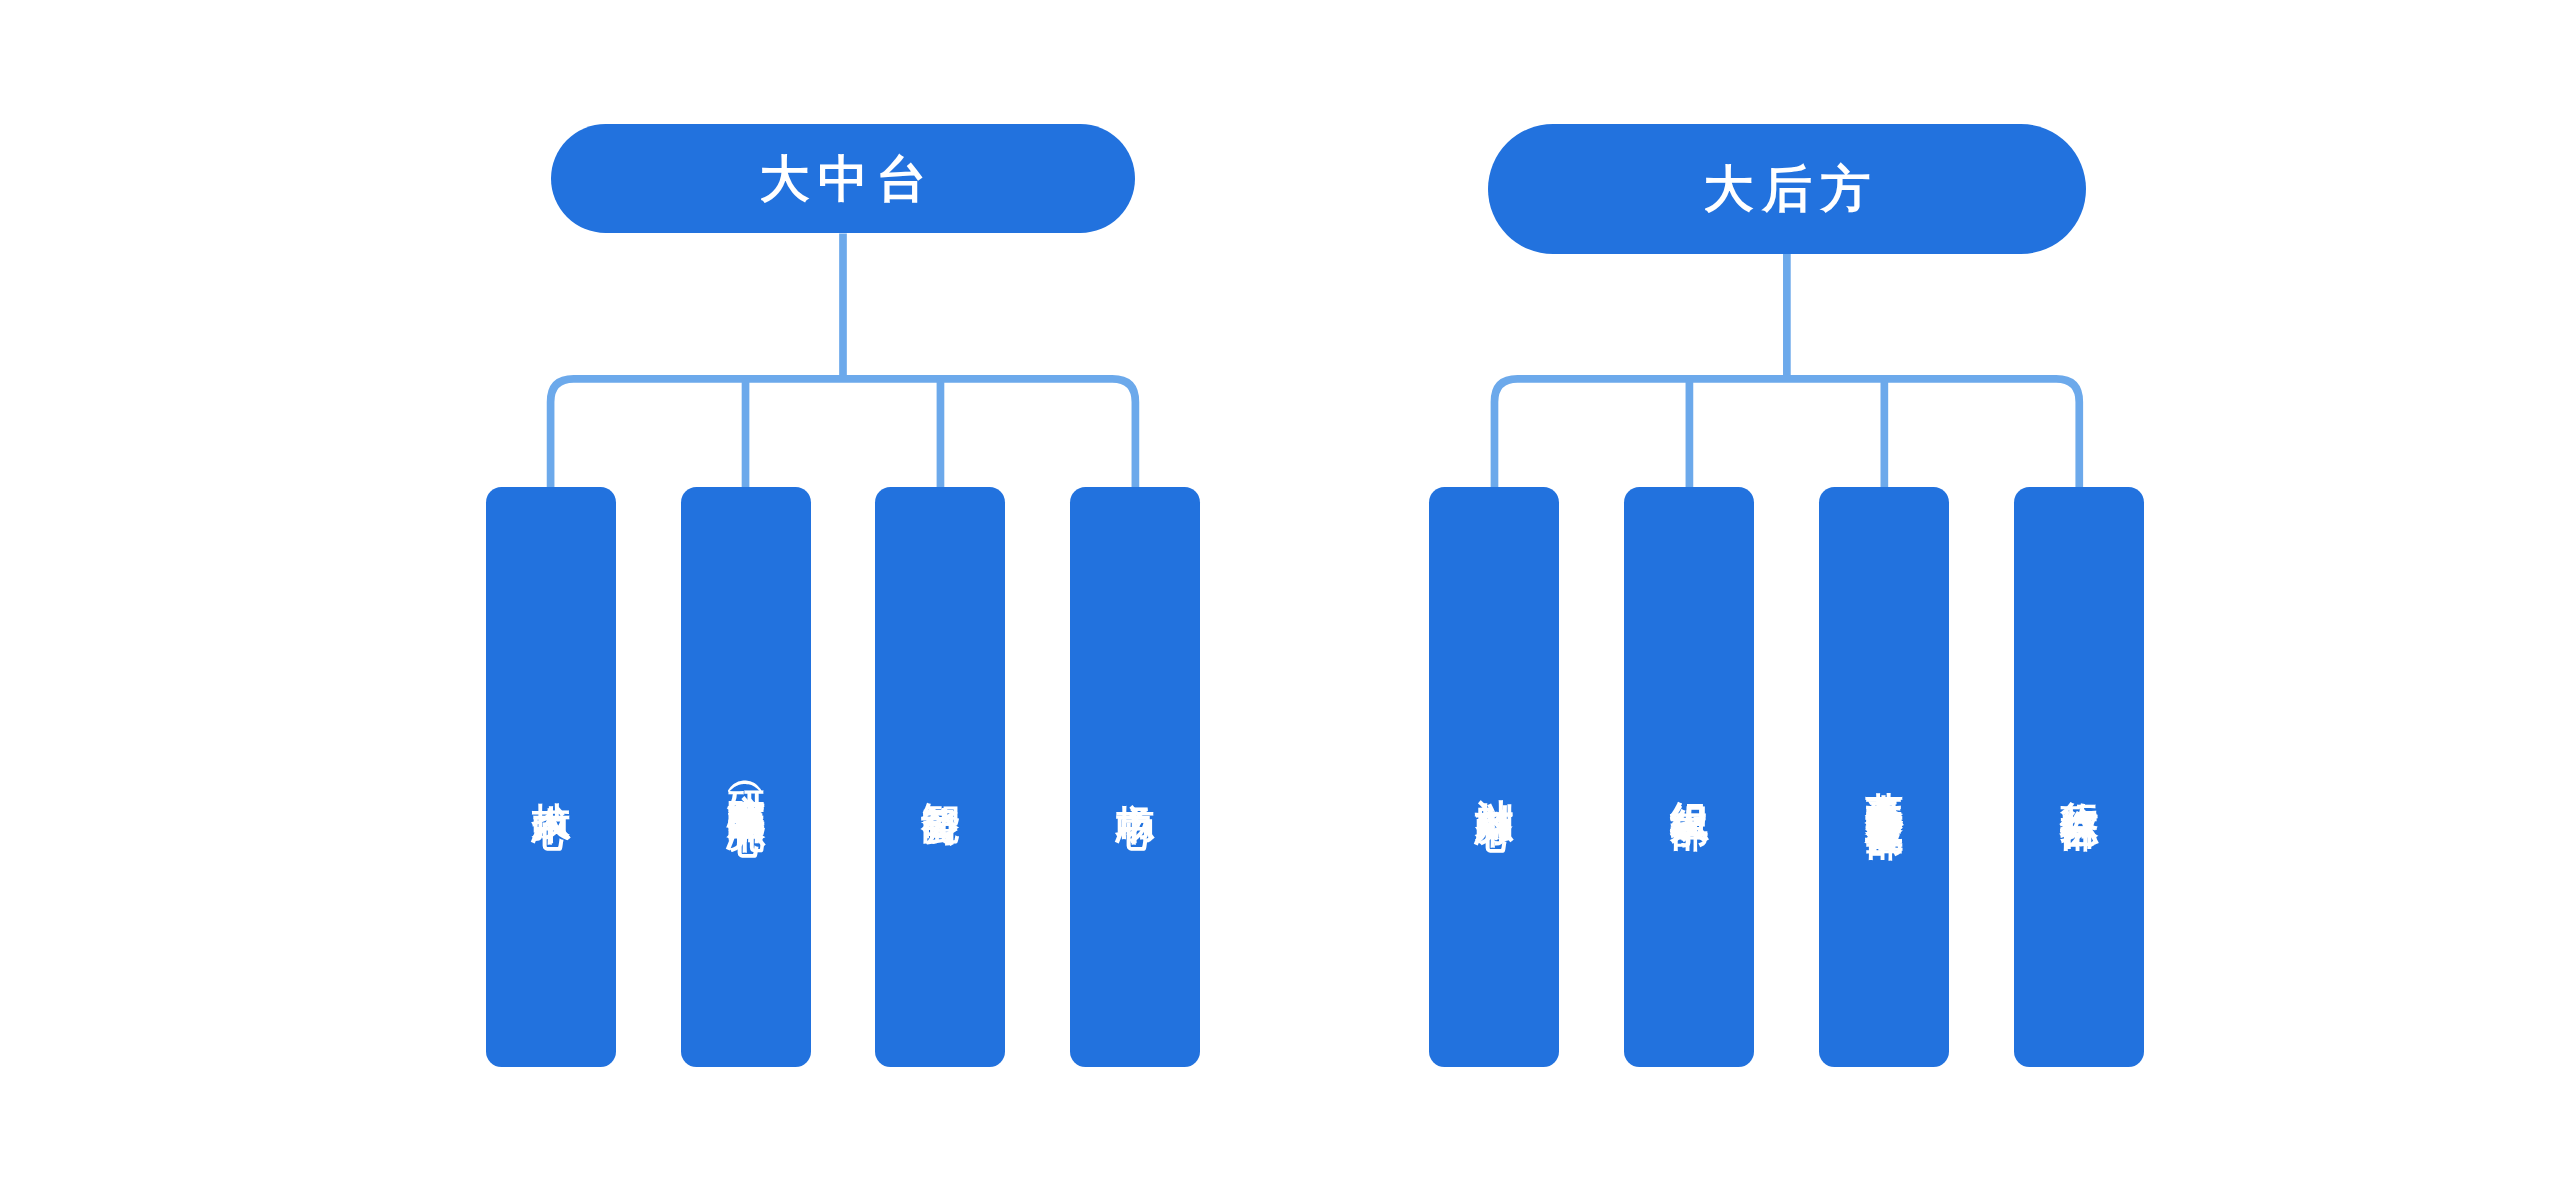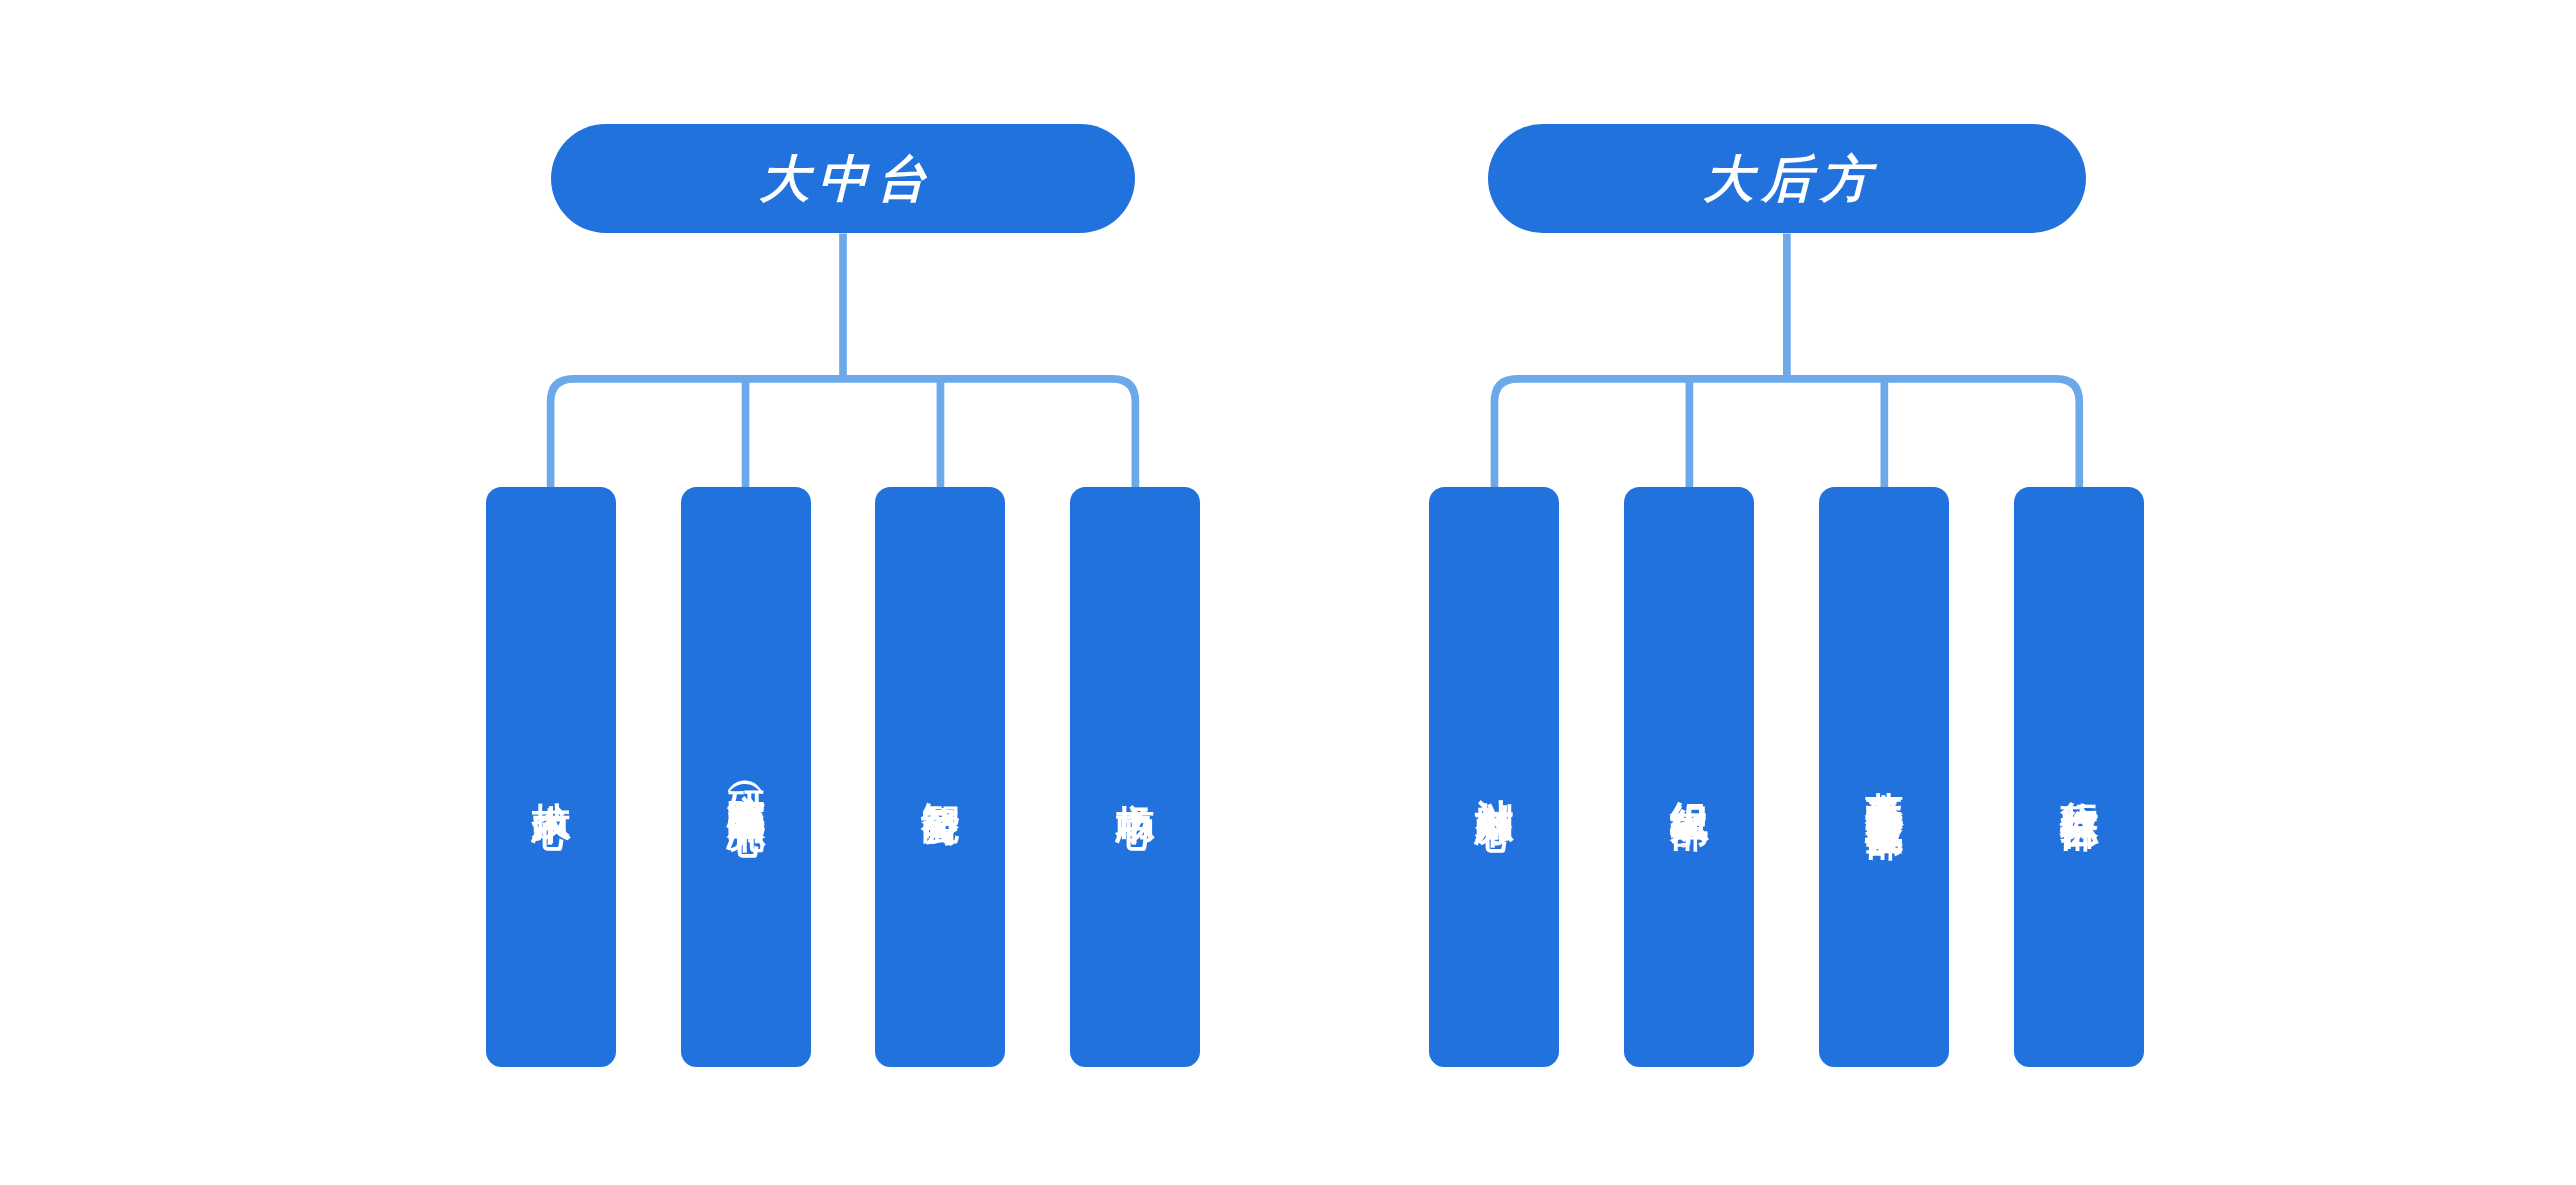--- a/index.html
+++ b/index.html
@@ -50,7 +50,6 @@
     line-height: 1;
     white-space: nowrap;
     color: #ffffff;
-    font-style: italic;
   }
 
   

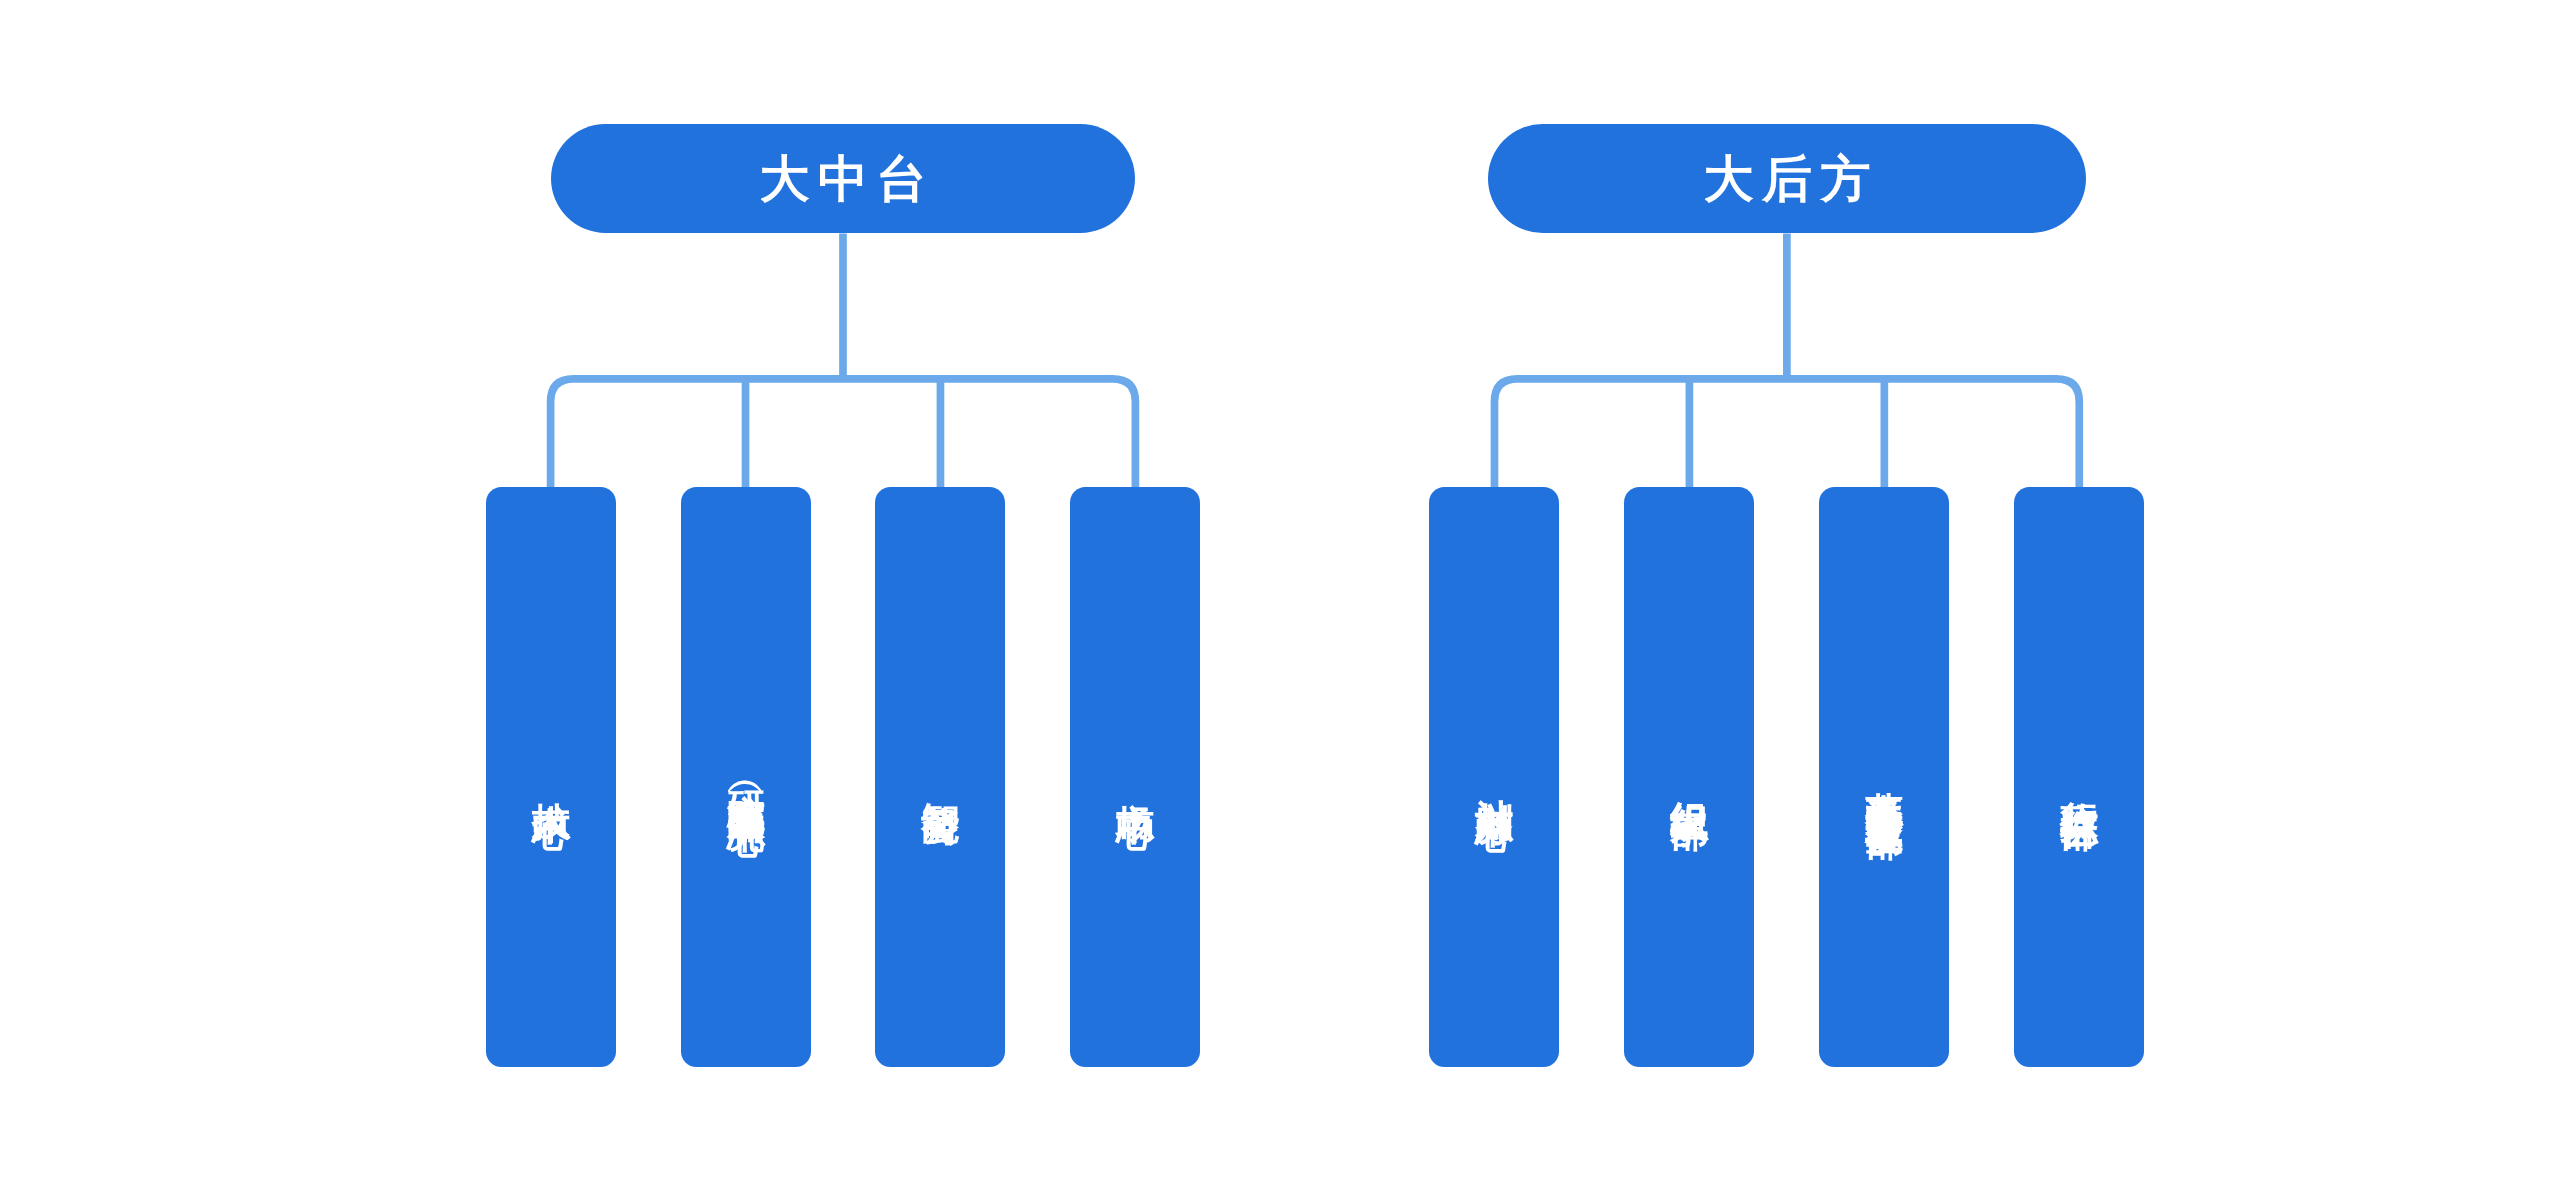--- a/index.html
+++ b/index.html
@@ -124,7 +124,7 @@
     <span class="card-label">市场中心</span>
   </div>
 
-  <div class="pill" style="left:1488px; top:124px; width:598px; height:109px;">
+  <div class="pill" style="left:1488px; top:124px; width:598px; height:130px;">
     <span class="pill-label">大后方</span>
   </div>
 

